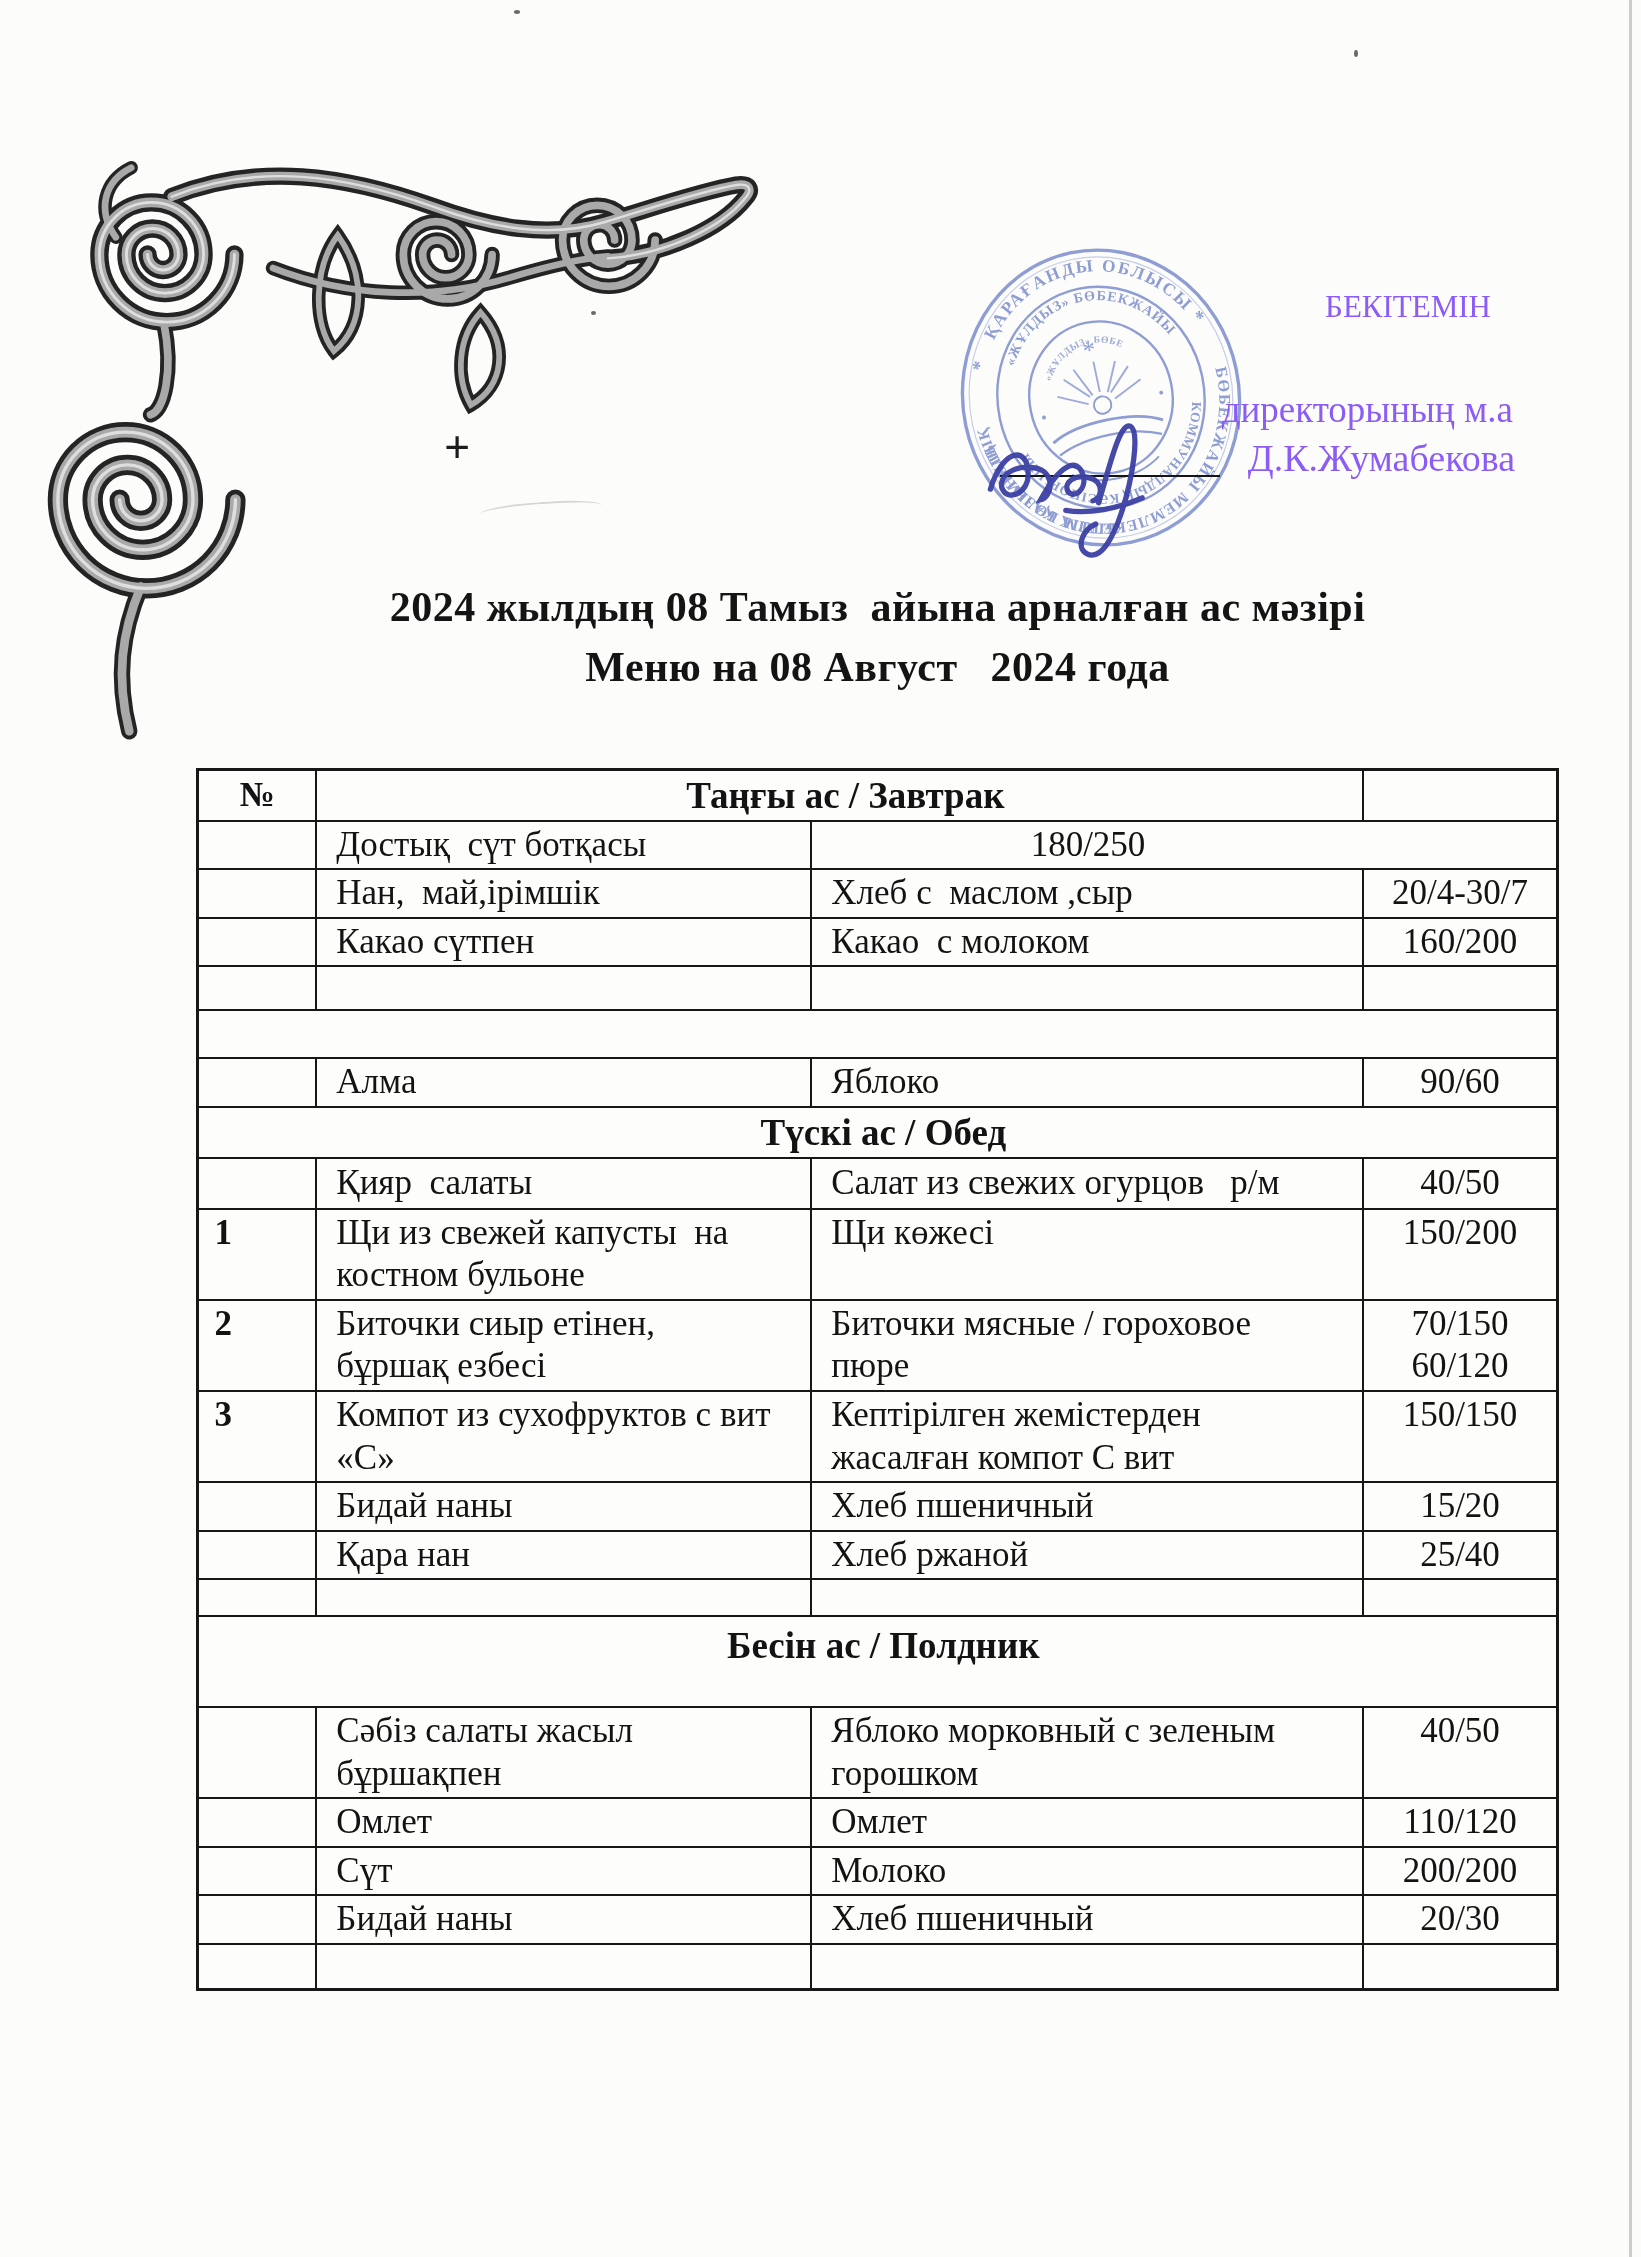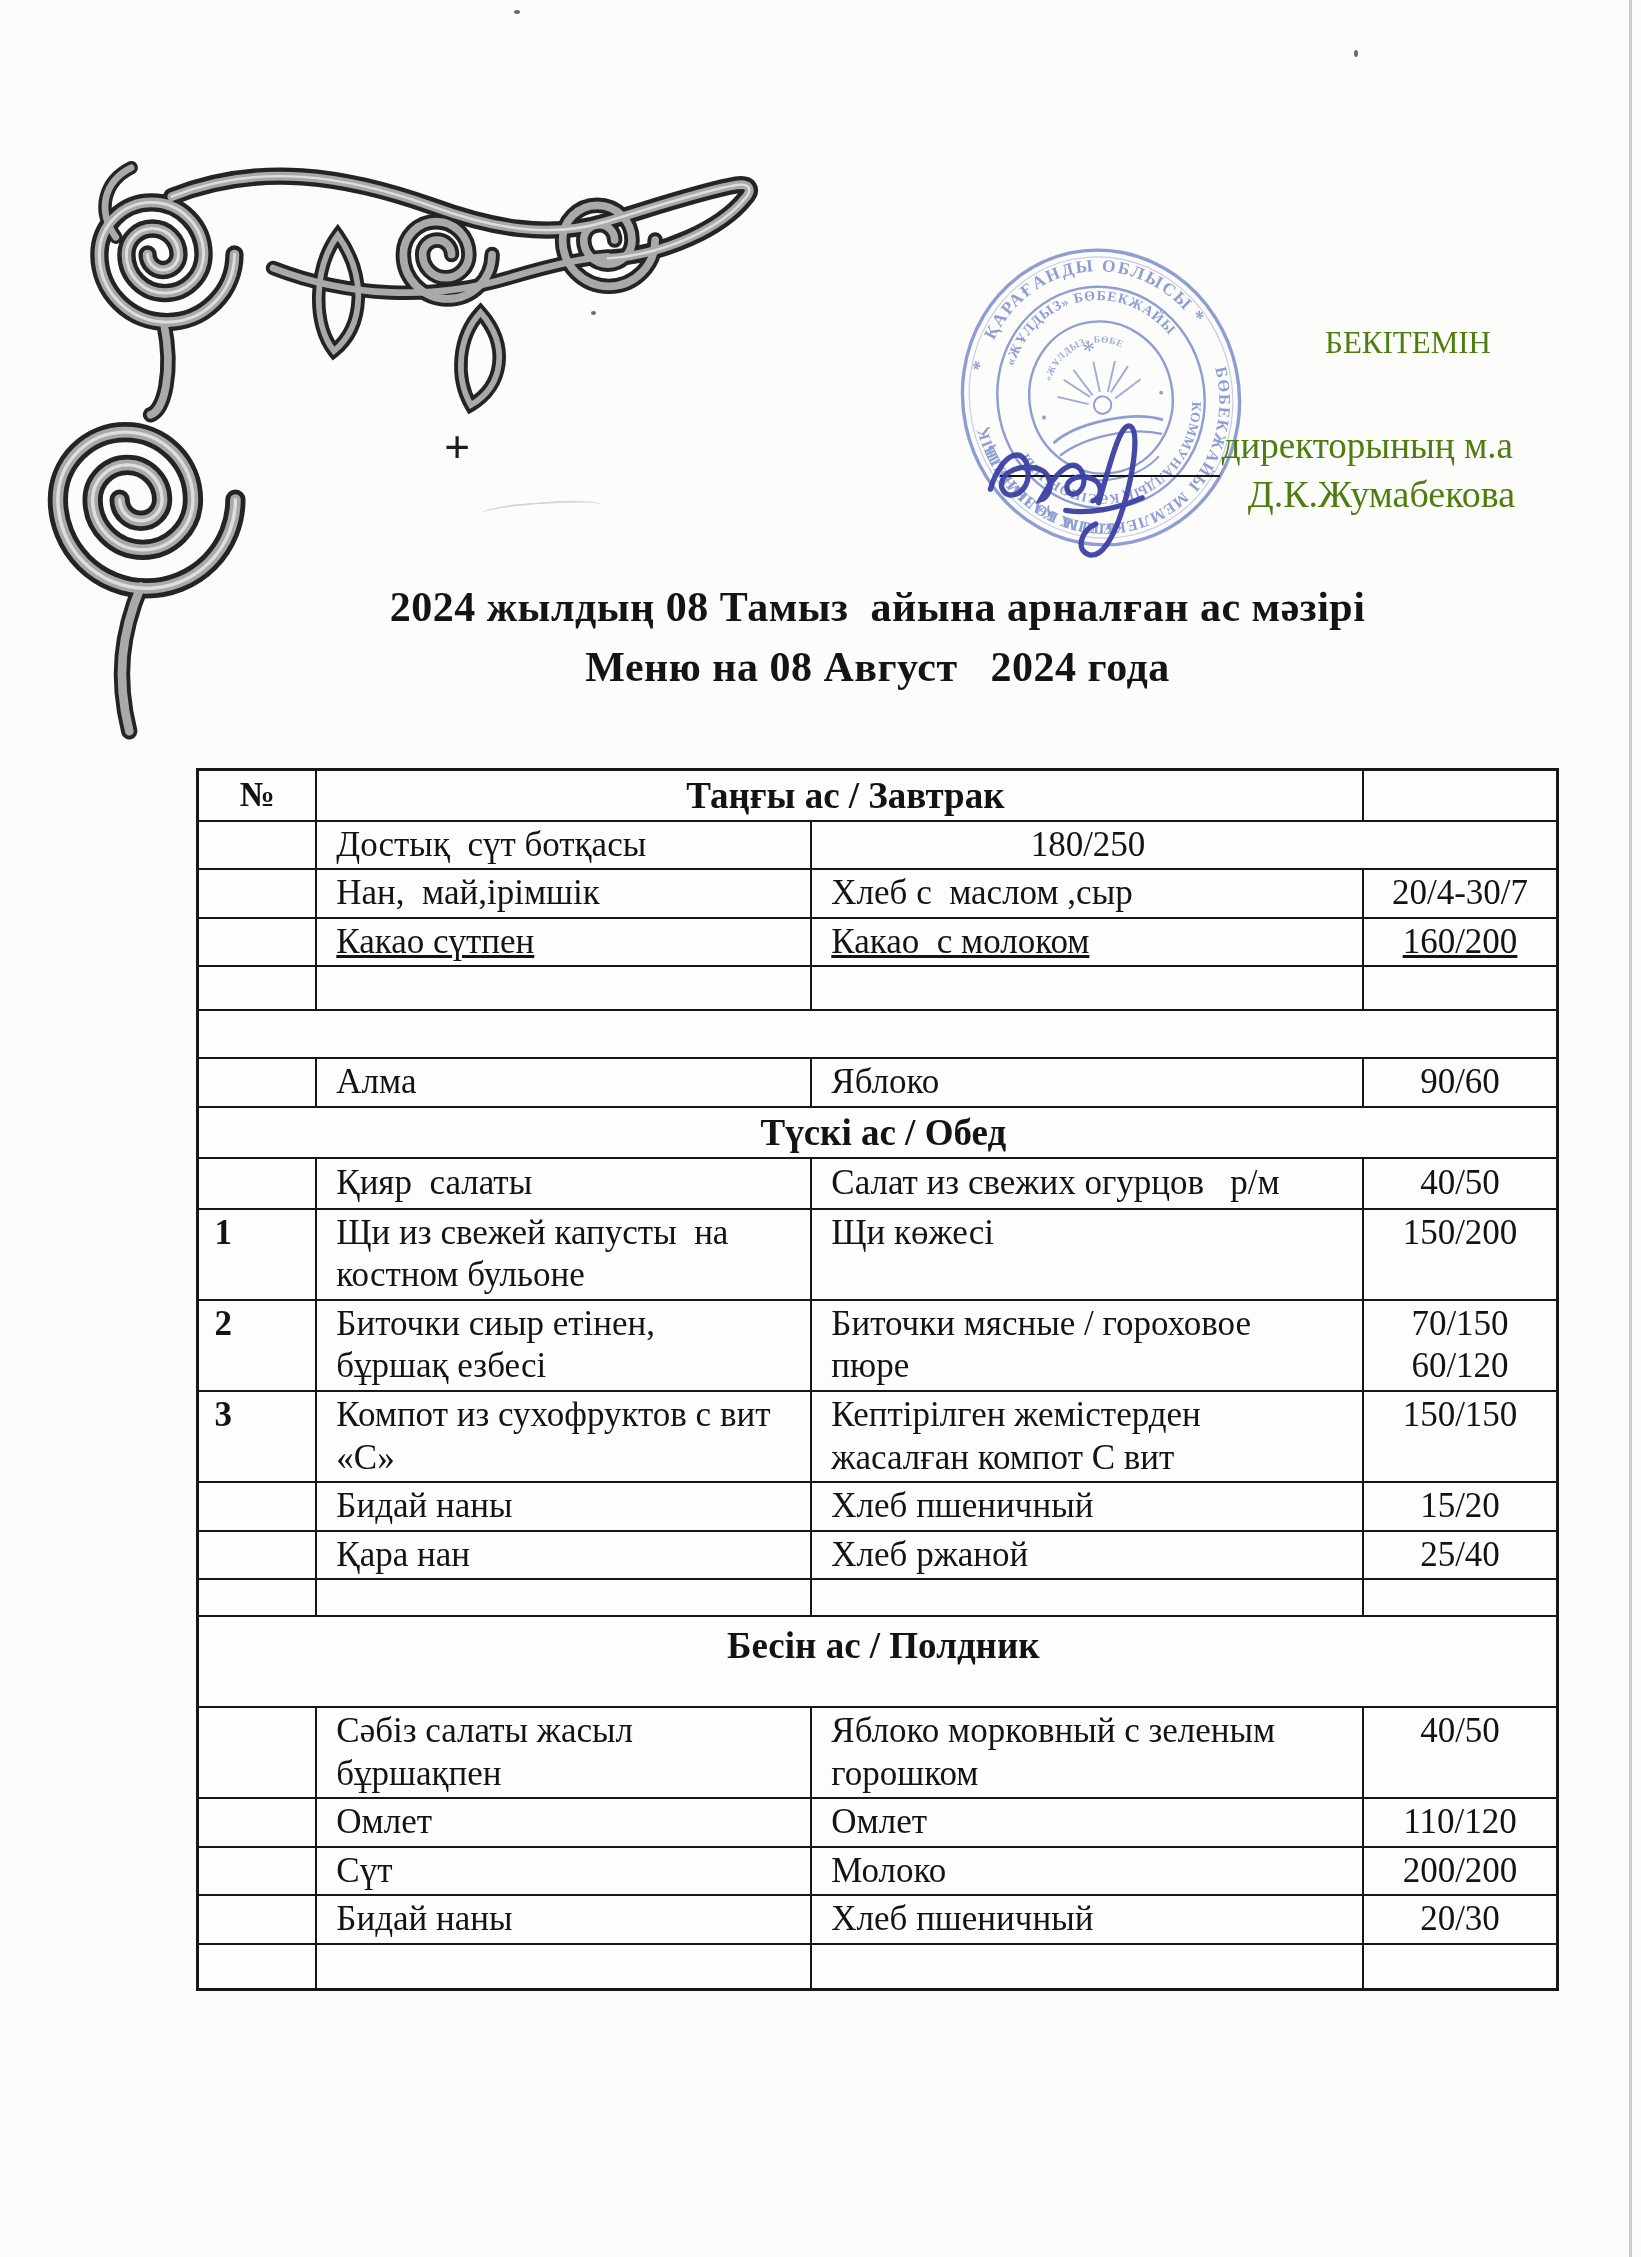--- a/index.html
+++ b/index.html
@@ -24,7 +24,7 @@
   .stamp{position:absolute;left:954px;top:241px;}
 
   .approval{position:absolute;top:0;left:0;width:1641px;height:541px;pointer-events:none;}
-  .appr-line{position:absolute;white-space:pre;color:#4d7c0f;margin-top:36px;}
+  .appr-line{position:absolute;white-space:pre;color:#8b5cf6;}
   .appr-bekitemin{right:150px;top:289px;font-size:31px;}
   .appr-org{right:133px;top:336px;font-size:38px;}
   .appr-role{right:128px;top:388px;font-size:37px;}

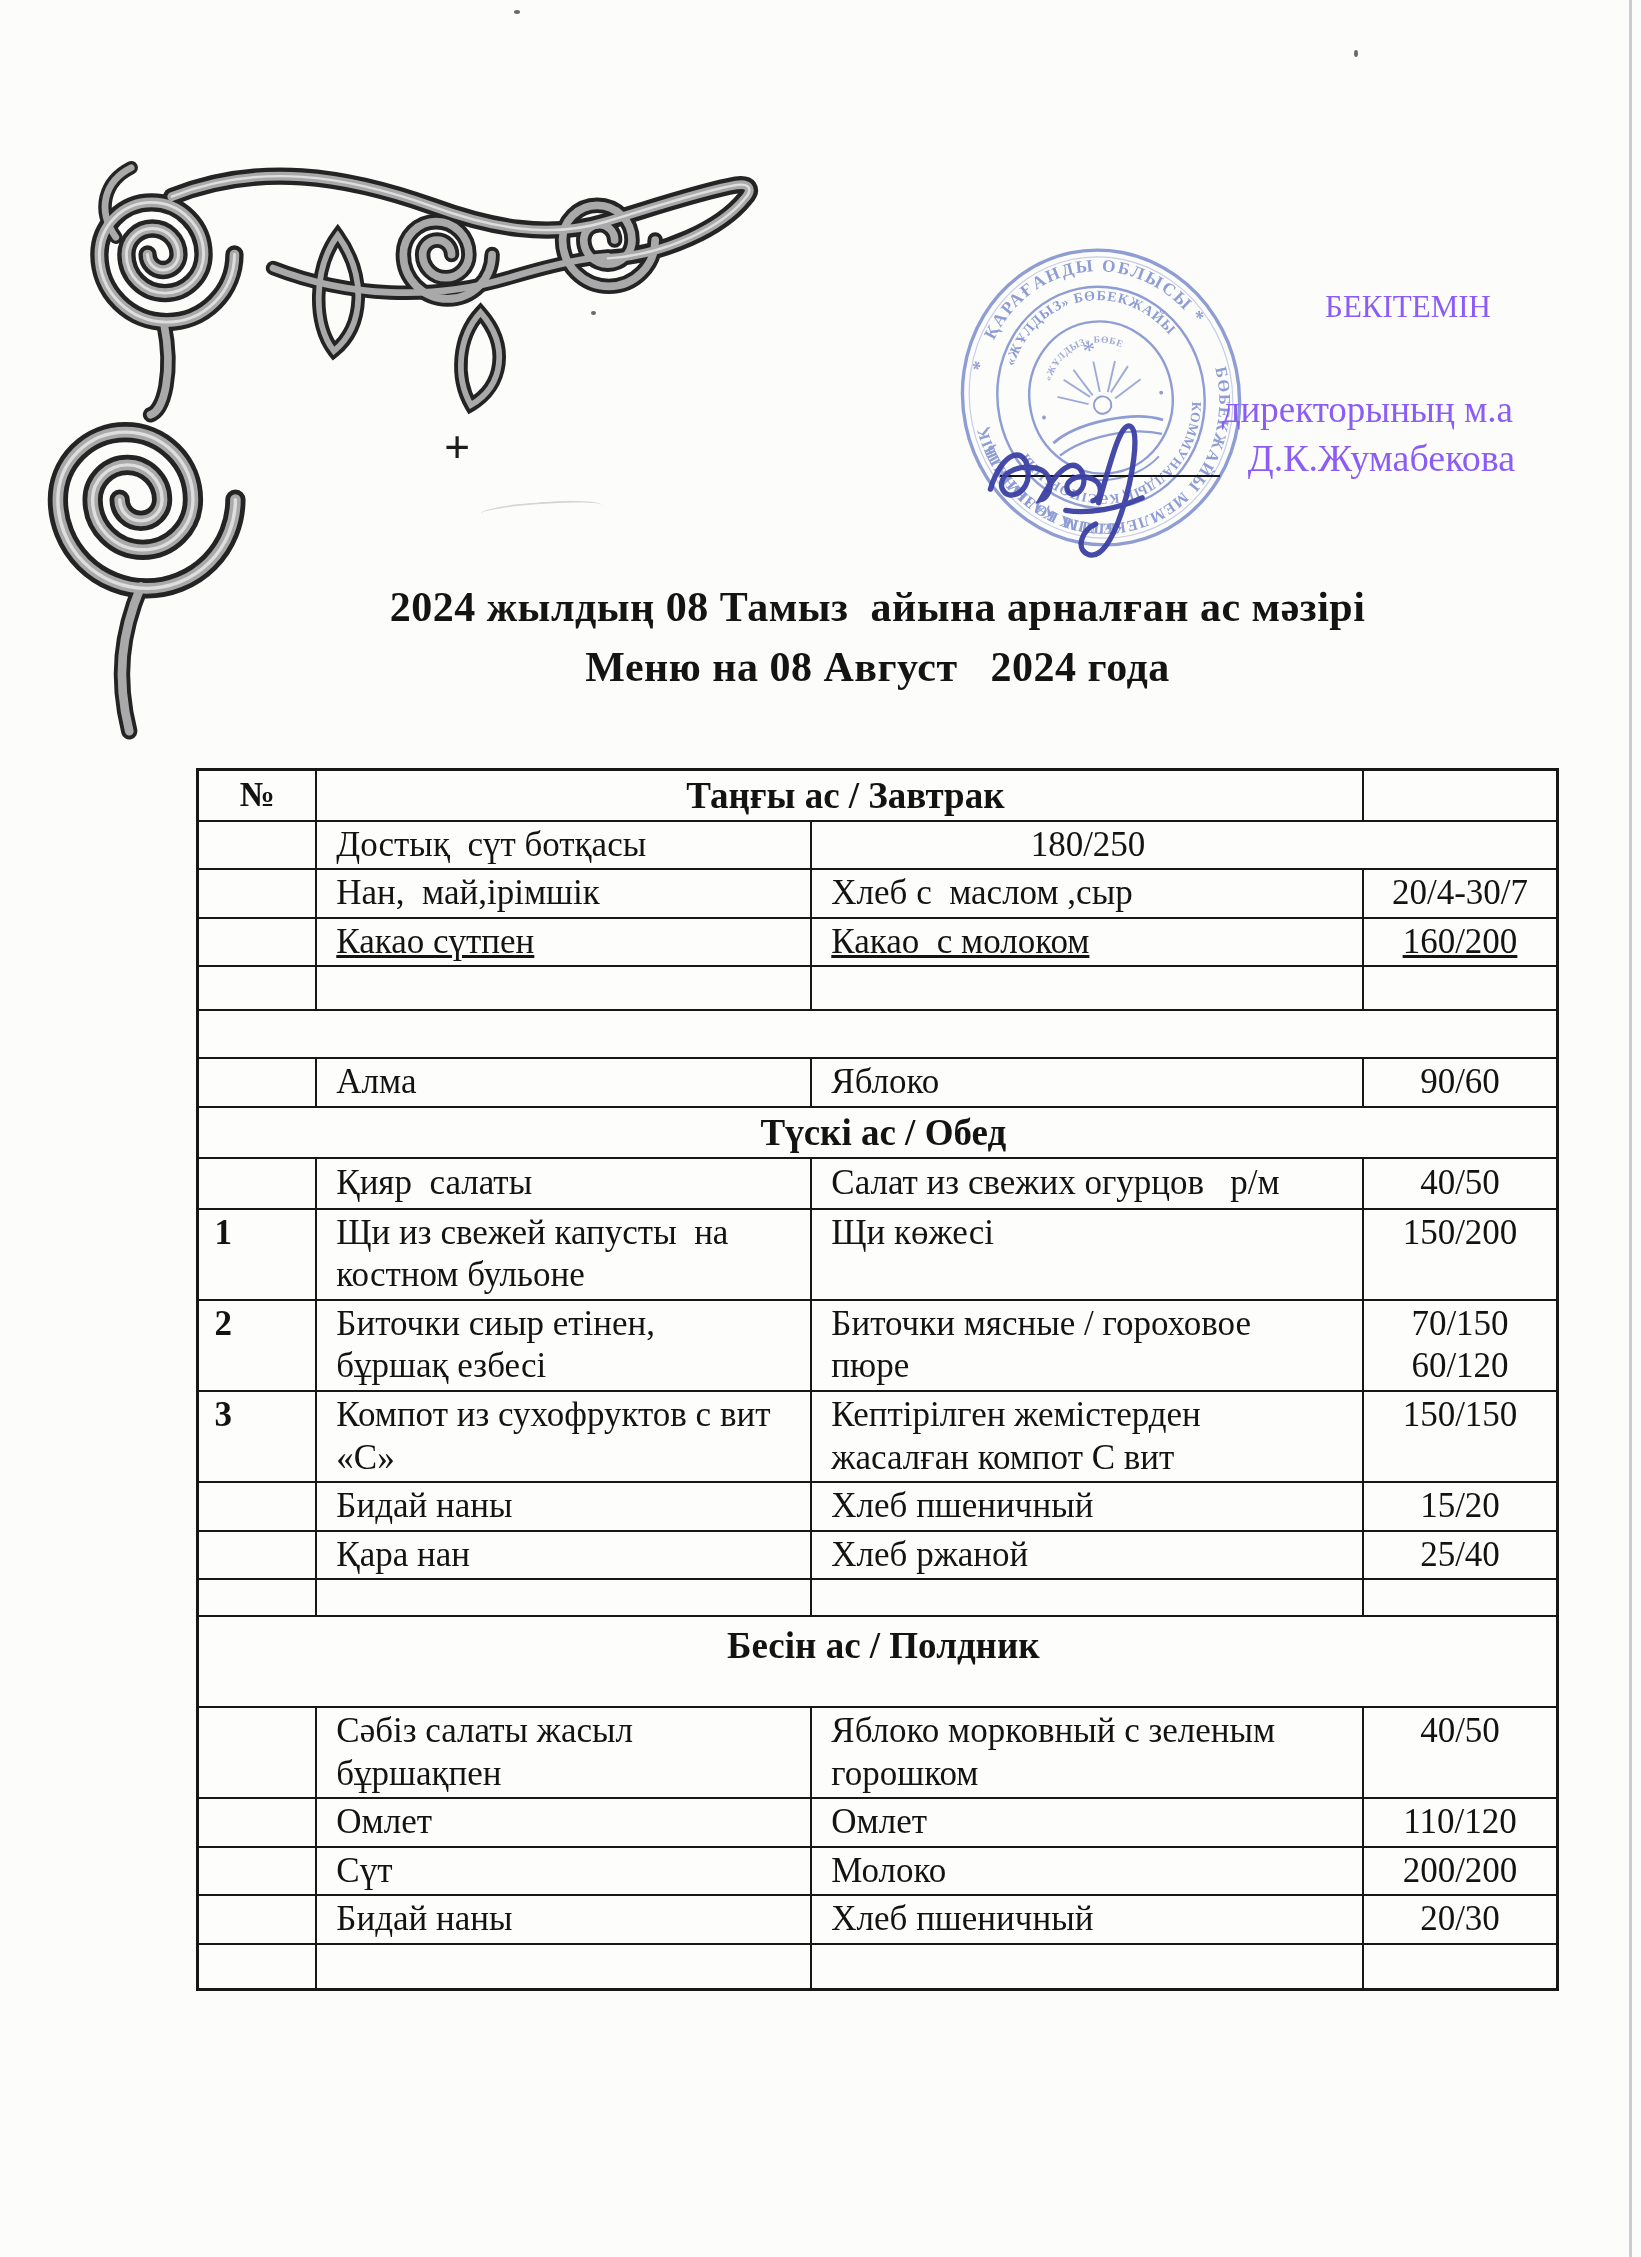--- a/index.html
+++ b/index.html
@@ -202,7 +202,7 @@
       <div class="cell portion">20/4-30/7</div>
     </div>
 
-    <div class="t-row" style="min-height:44px;text-decoration:underline;">
+    <div class="t-row" style="min-height:44px;">
       <div class="cell num"></div>
       <div class="cell">Какао сүтпен</div>
       <div class="cell">Какао  с молоком</div>

